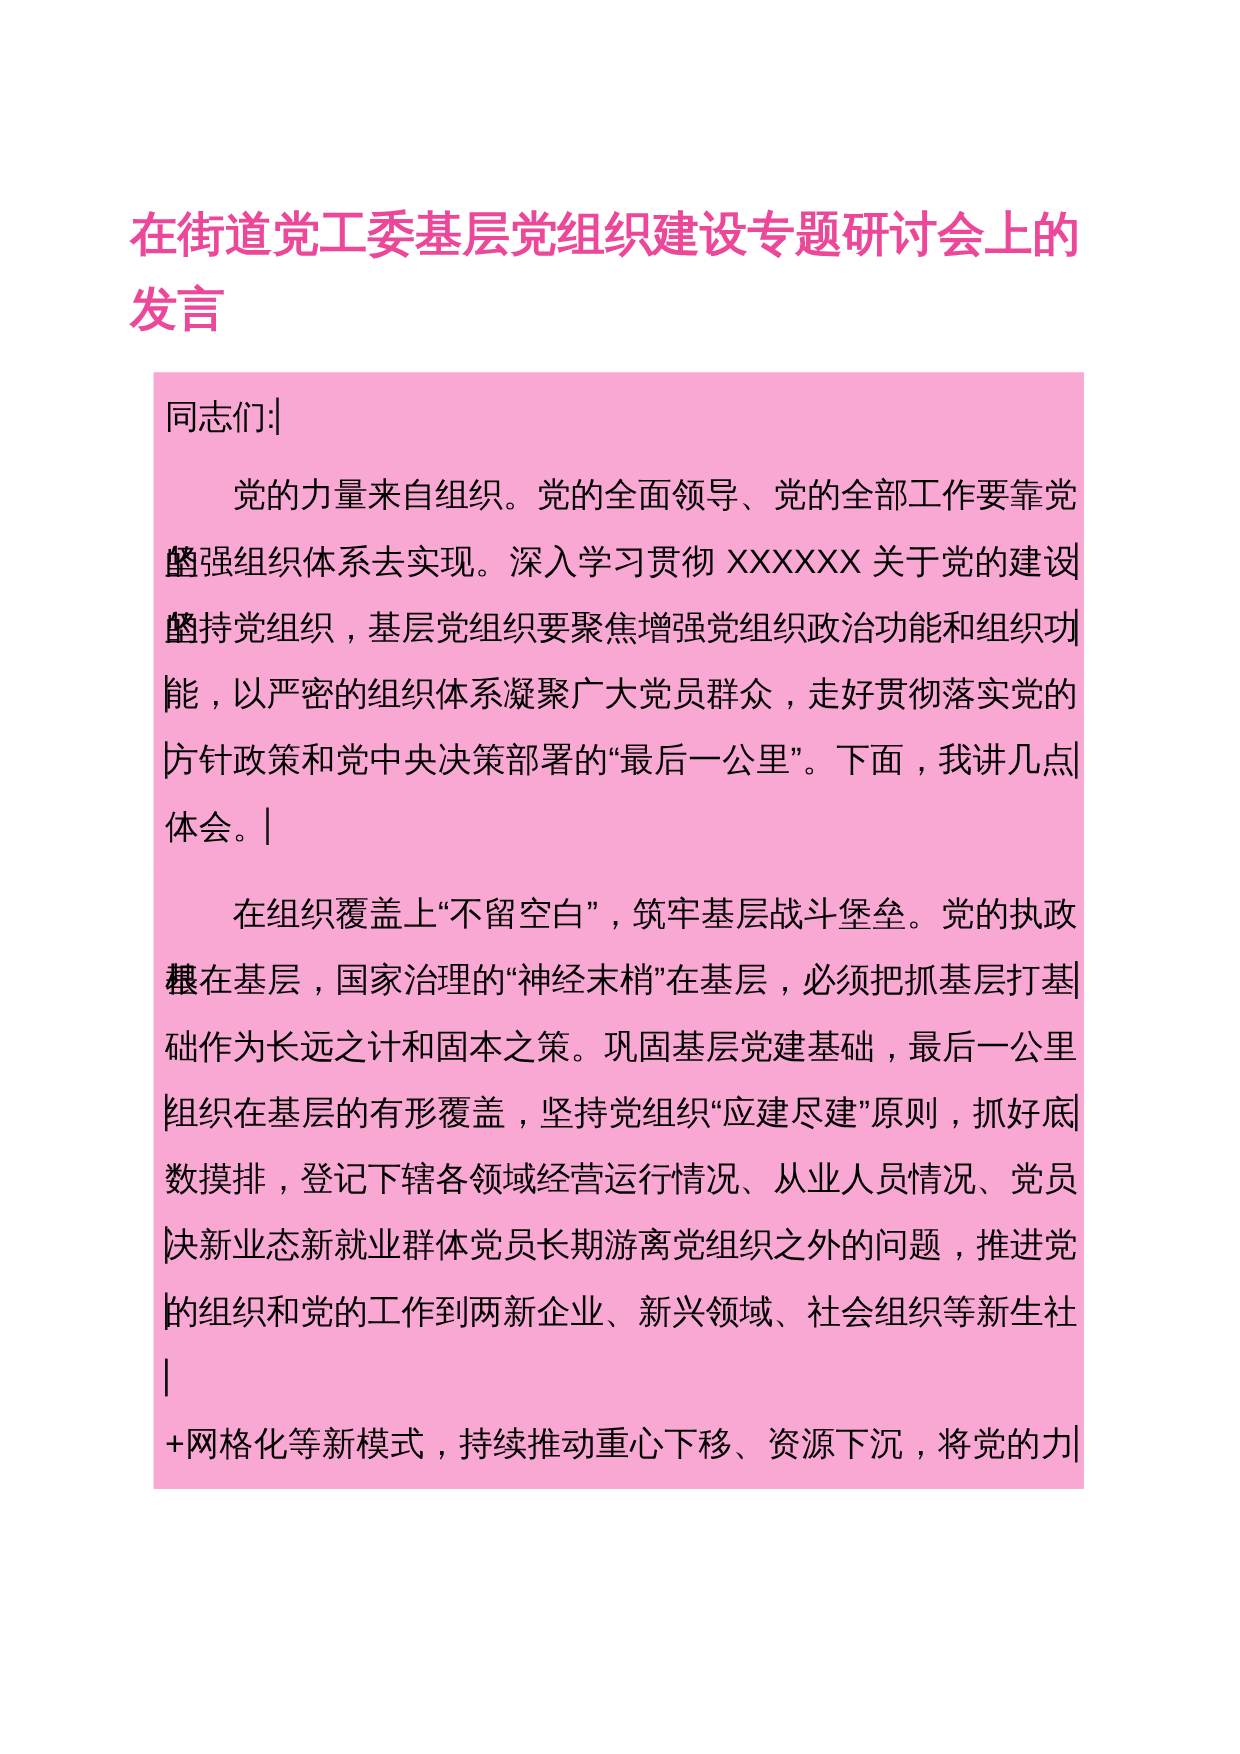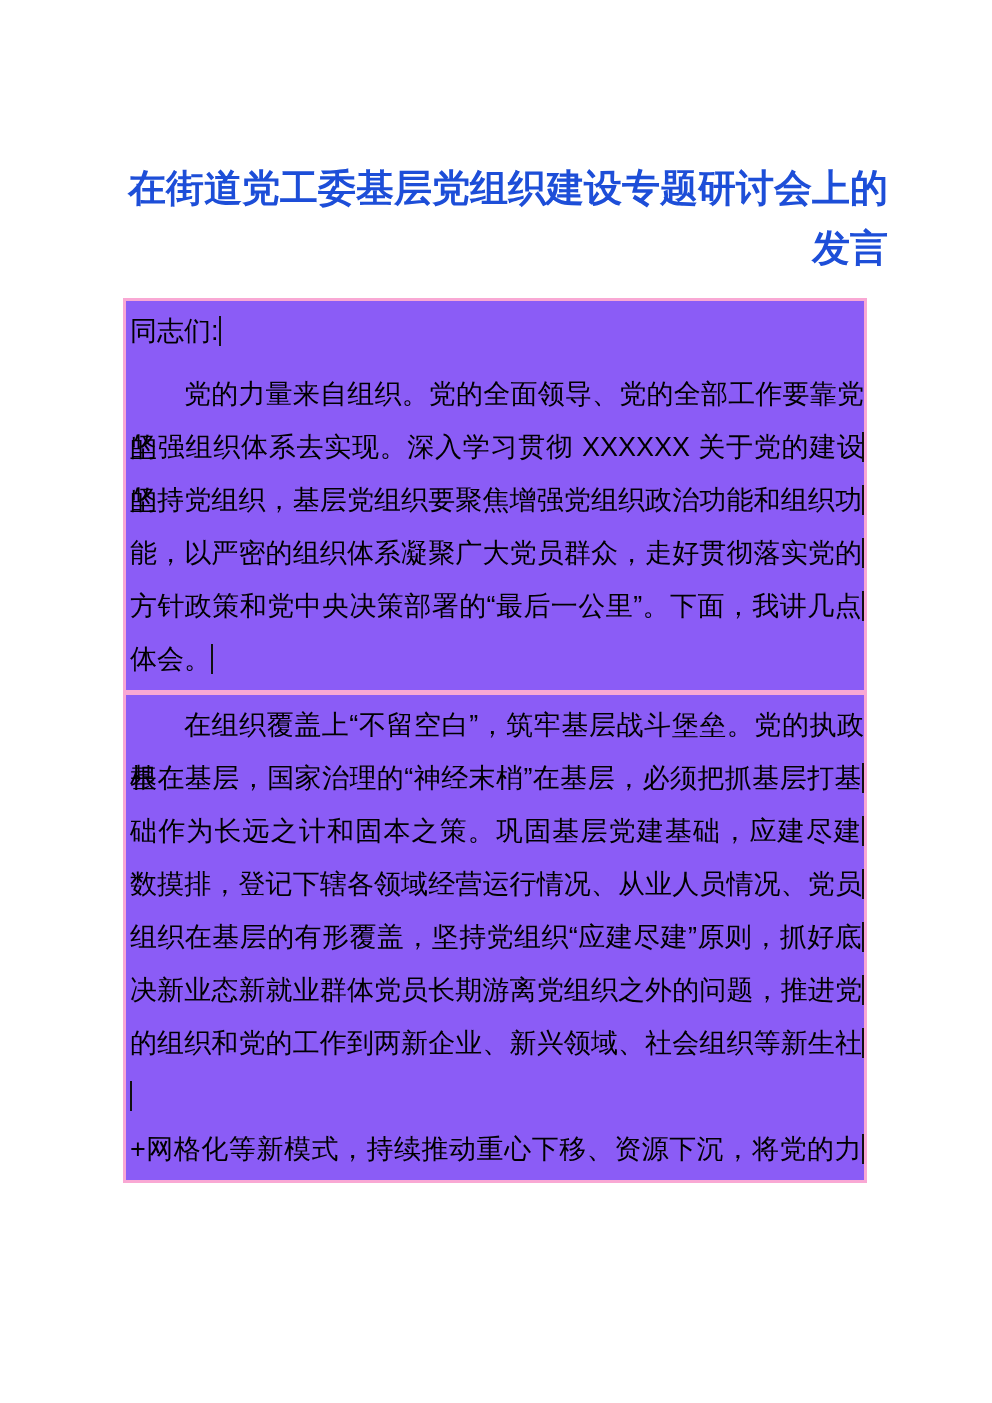--- a/index.html
+++ b/index.html
@@ -26,8 +26,8 @@
     font-size: 38px;
     line-height: 60px;
     font-weight: 700;
-    text-align: right;
-    color: #1d4ed8;
+    text-align: left;
+    color: #ec4899;
     letter-spacing: 0;
   }
   .document {

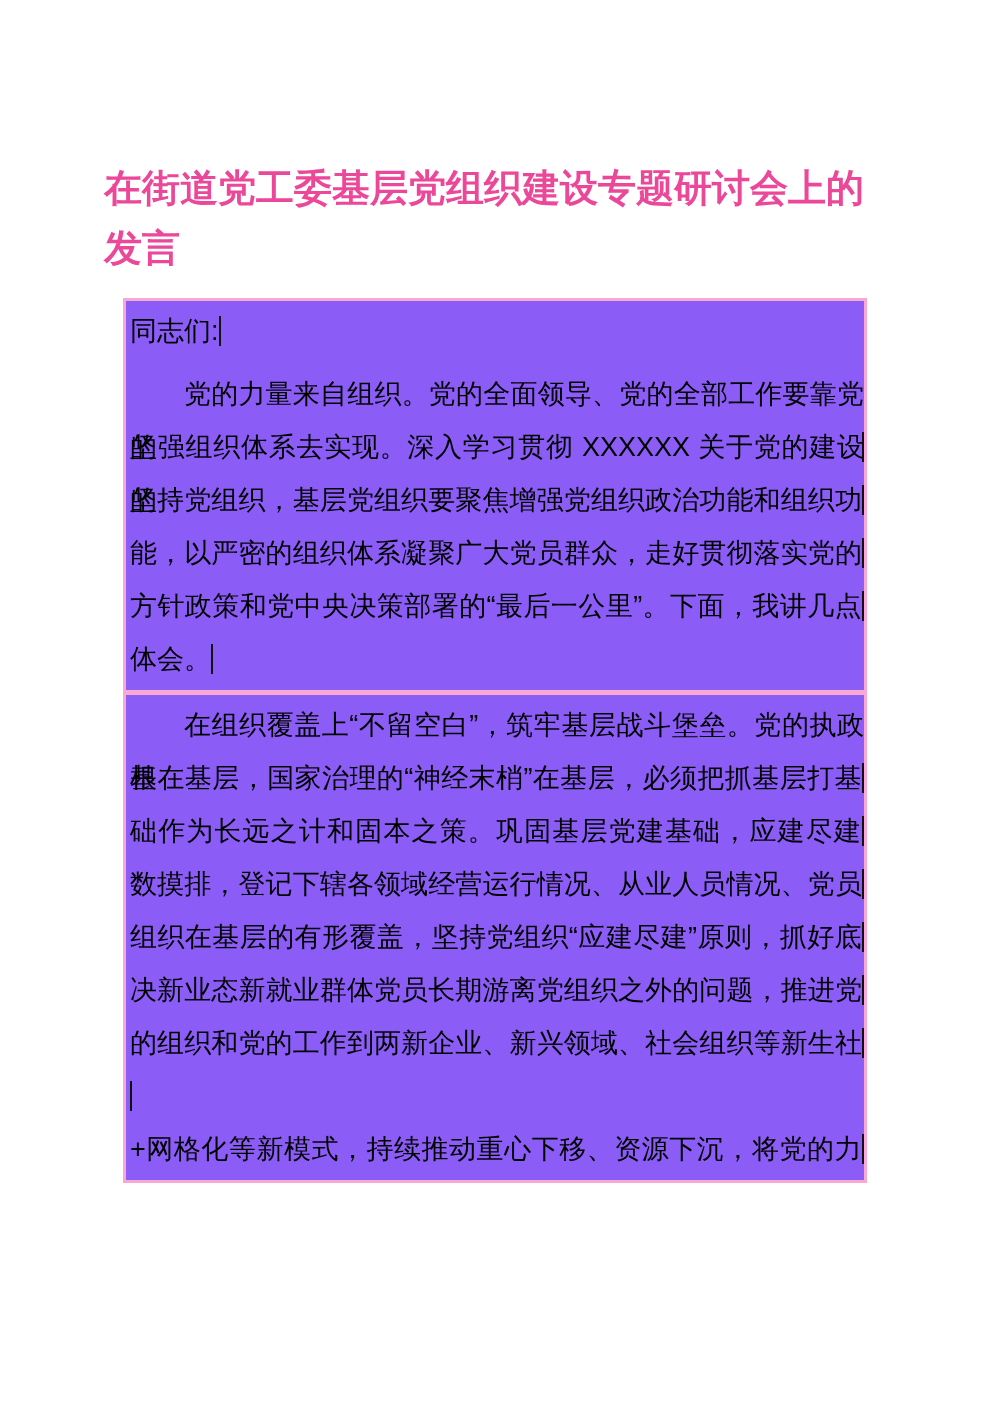--- a/index.html
+++ b/index.html
@@ -35,9 +35,9 @@
     width: 744px;
   }
   .block {
-    border: 3px solid #f9a8d4;
+    border: 5px solid #f9a8d4;
     padding: 4px 0 4px 4px;
-    background: #8b5cf6;
+    background: #f9a8d4;
   }
   .block + .block { margin-top: -1px; }
   .paragraph { margin: 0; }

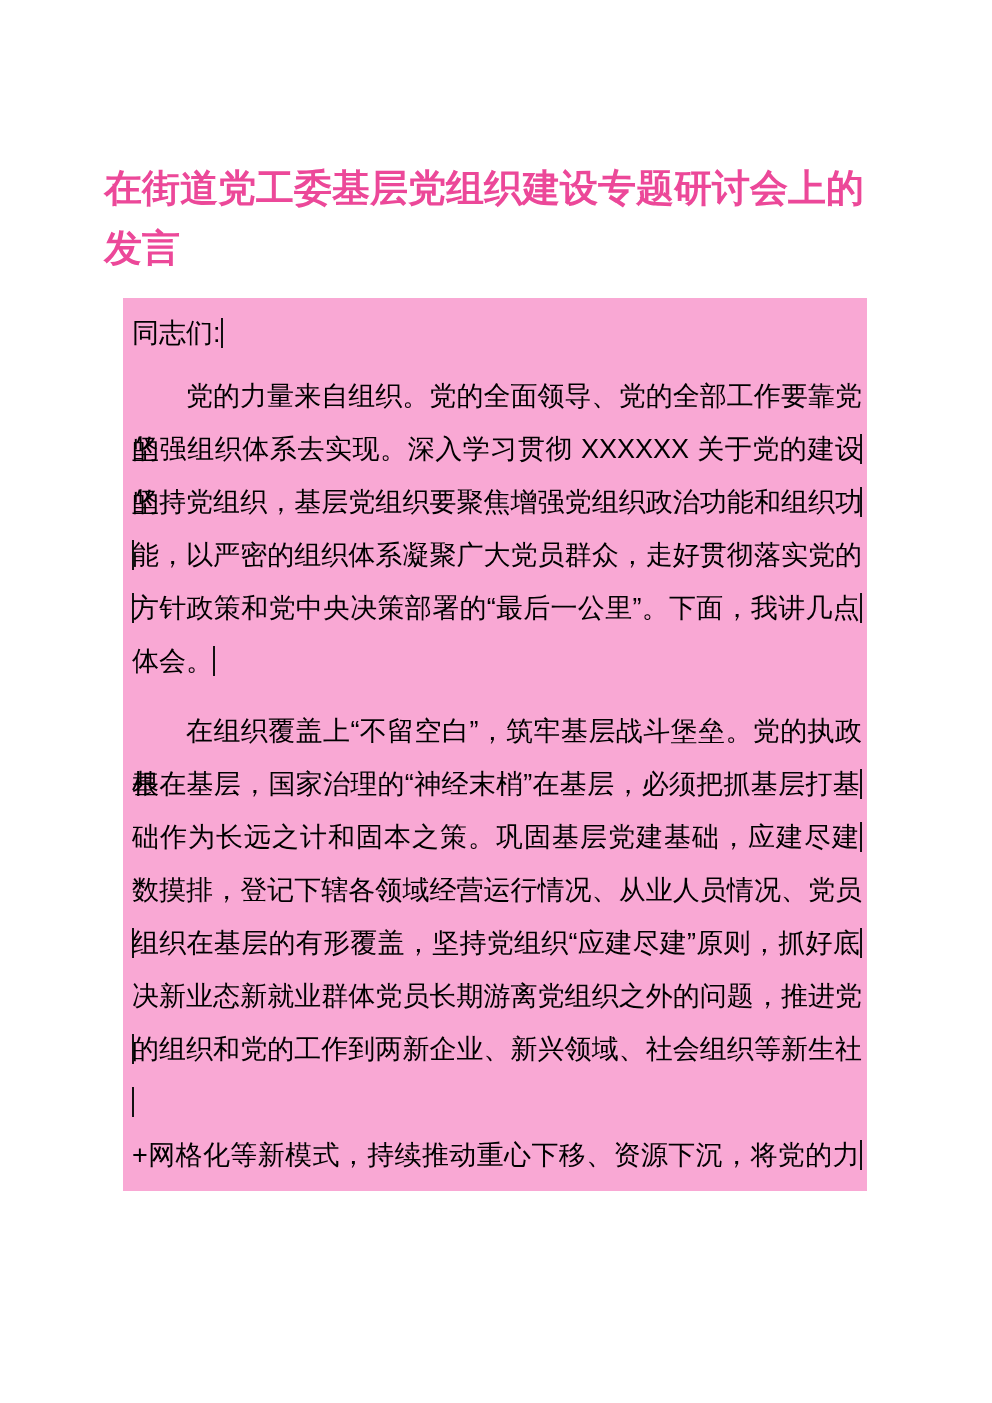--- a/index.html
+++ b/index.html
@@ -87,7 +87,7 @@
         <div class="paragraph">
           <div class="line fill first"><span class="line-text">在组织覆盖上“不留空白”，筑牢基层战斗堡垒。党的执政根</span><span class="end-mark"></span></div>
           <div class="line fill"><span class="line-text">基在基层，国家治理的“神经末梢”在基层，必须把抓基层打基</span><span class="end-mark"></span></div>
-          <div class="line fill"><span class="line-text">础作为长远之计和固本之策。巩固基层党建基础，应建尽建</span><span class="end-mark"></span></div>
+          <div class="line fill"><span class="line-text">础作为长远之计和固本之策。巩固基层党建基础，最后一公里</span><span class="end-mark"></span></div>
           <div class="line fill"><span class="line-text">数摸排，登记下辖各领域经营运行情况、从业人员情况、党员</span><span class="end-mark"></span></div>
           <div class="line fill"><span class="line-text">组织在基层的有形覆盖，坚持党组织“应建尽建”原则，抓好底</span><span class="end-mark"></span></div>
           <div class="line fill"><span class="line-text">决新业态新就业群体党员长期游离党组织之外的问题，推进党</span><span class="end-mark"></span></div>

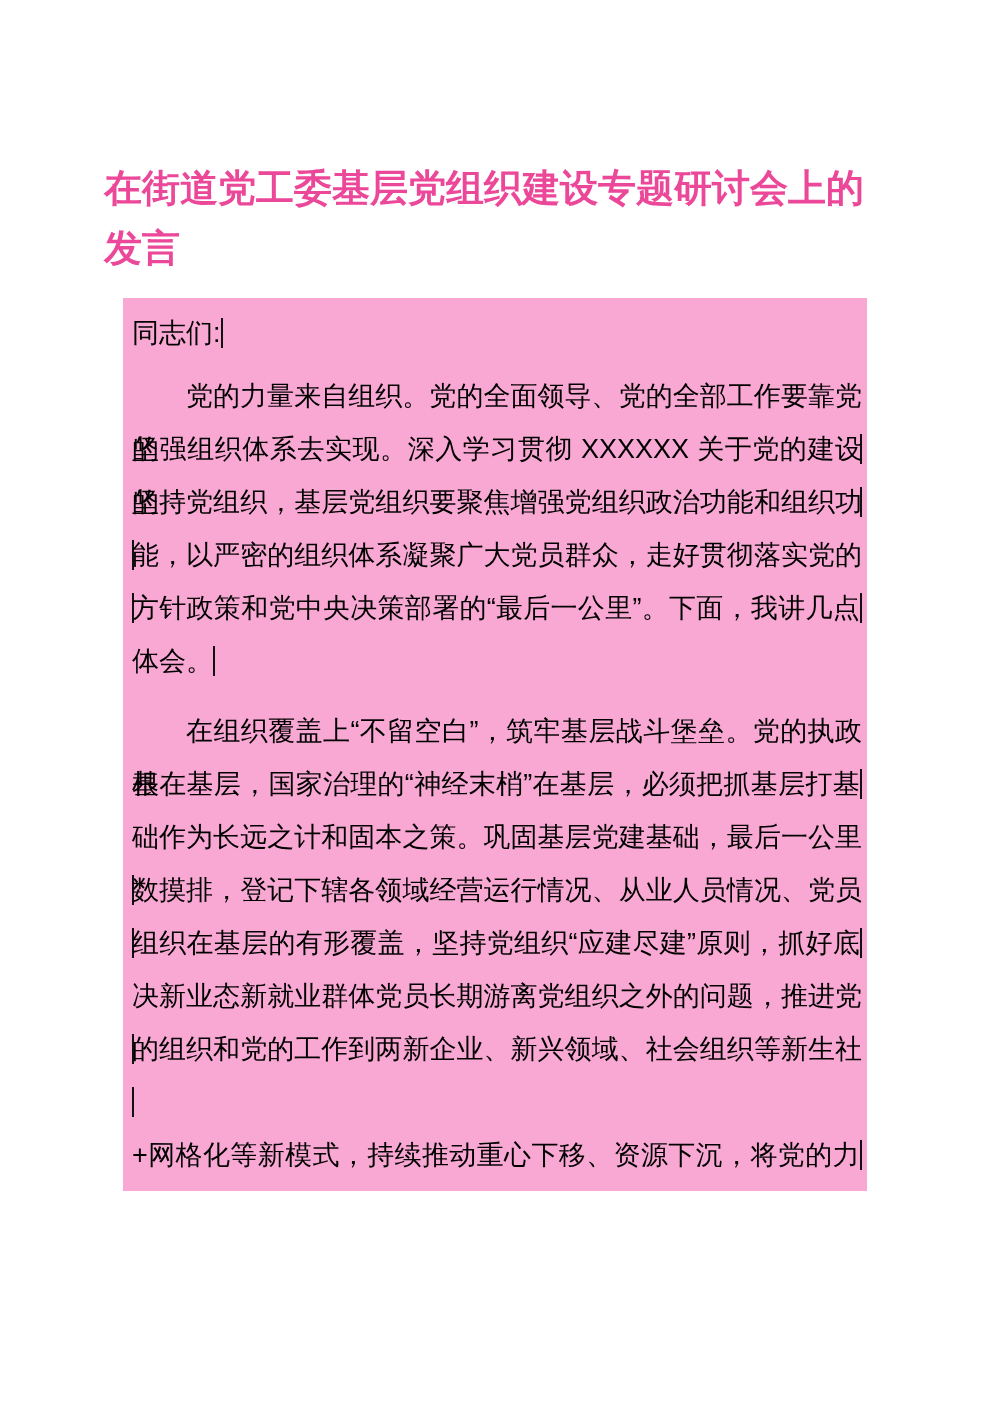--- a/index.html
+++ b/index.html
@@ -88,8 +88,8 @@
           <div class="line fill first"><span class="line-text">在组织覆盖上“不留空白”，筑牢基层战斗堡垒。党的执政根</span><span class="end-mark"></span></div>
           <div class="line fill"><span class="line-text">基在基层，国家治理的“神经末梢”在基层，必须把抓基层打基</span><span class="end-mark"></span></div>
           <div class="line fill"><span class="line-text">础作为长远之计和固本之策。巩固基层党建基础，最后一公里</span><span class="end-mark"></span></div>
+          <div class="line fill"><span class="line-text">组织在基层的有形覆盖，坚持党组织“应建尽建”原则，抓好底</span><span class="end-mark"></span></div>
           <div class="line fill"><span class="line-text">数摸排，登记下辖各领域经营运行情况、从业人员情况、党员</span><span class="end-mark"></span></div>
-          <div class="line fill"><span class="line-text">组织在基层的有形覆盖，坚持党组织“应建尽建”原则，抓好底</span><span class="end-mark"></span></div>
           <div class="line fill"><span class="line-text">决新业态新就业群体党员长期游离党组织之外的问题，推进党</span><span class="end-mark"></span></div>
           <div class="line fill"><span class="line-text">的组织和党的工作到两新企业、新兴领域、社会组织等新生社</span><span class="end-mark"></span></div>
           <div class="line fill"><span class="end-mark"></span></div>

